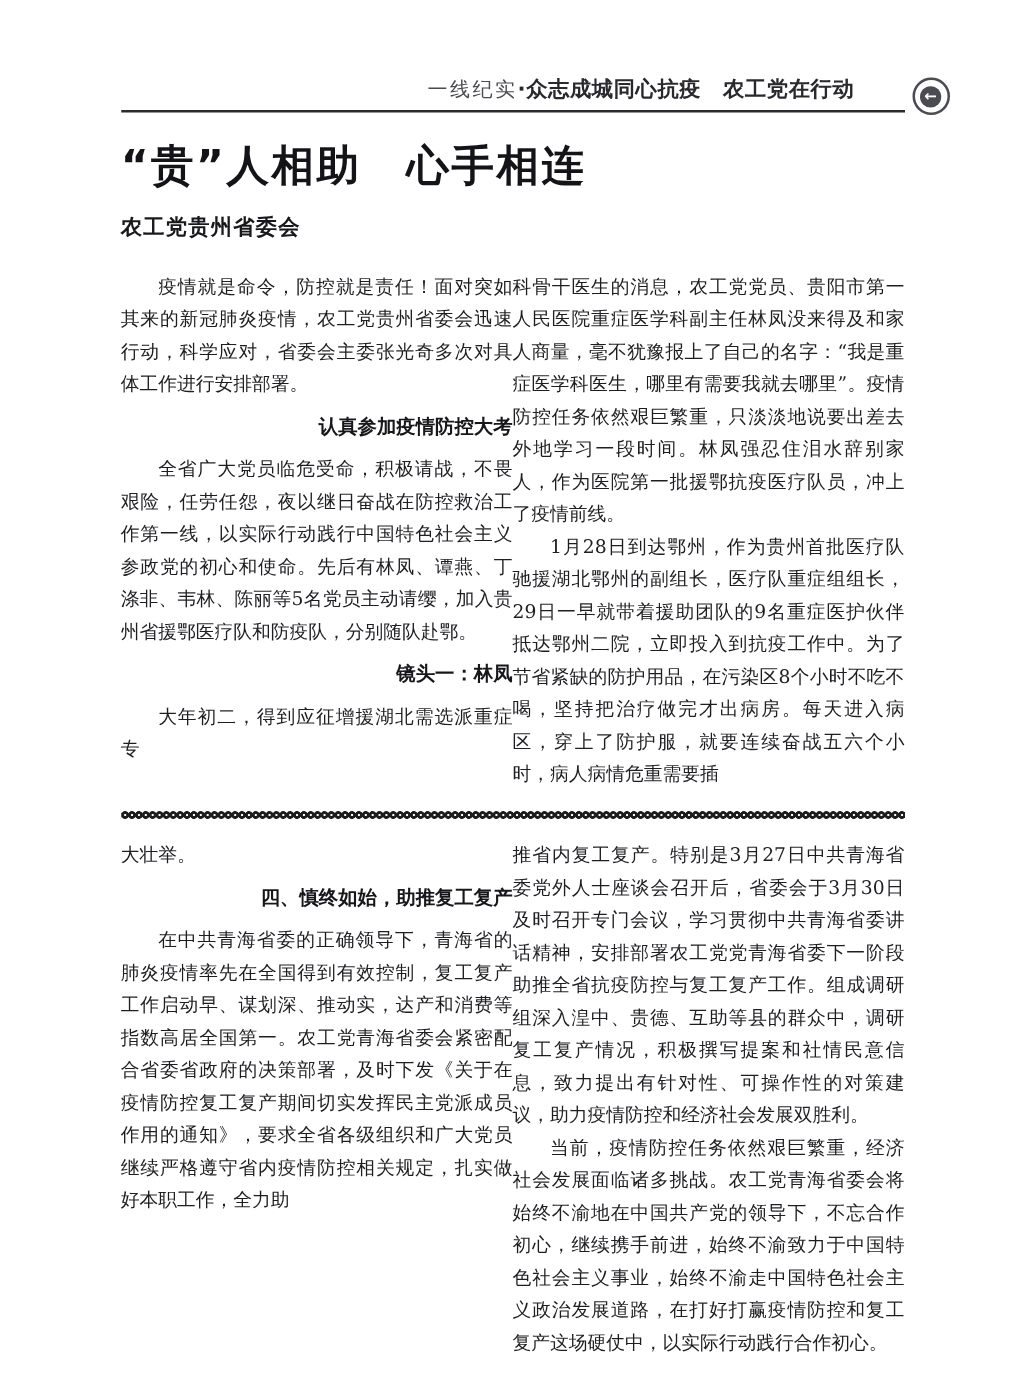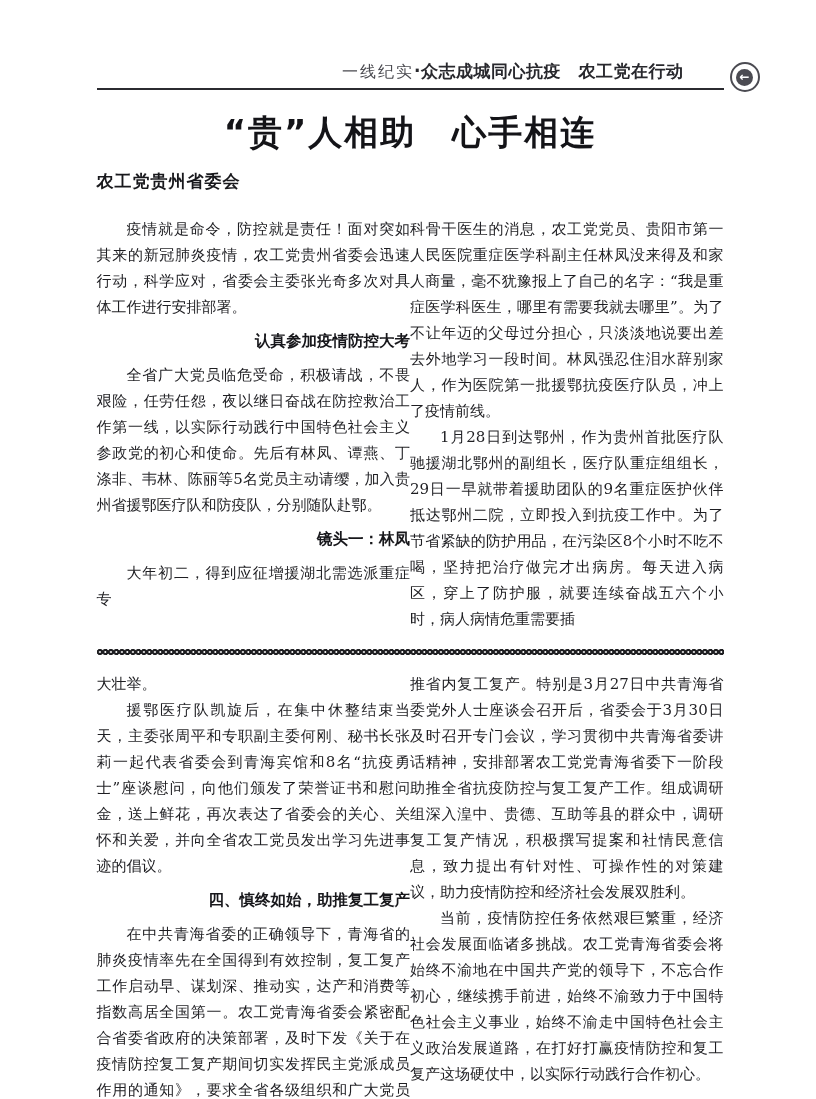--- a/index.html
+++ b/index.html
@@ -58,7 +58,6 @@
   
   .title {
     margin-top:20px;
-    text-align:center;
     font-family:"DejaVu Sans", sans-serif;
     font-weight:bold;
     font-size:34px;

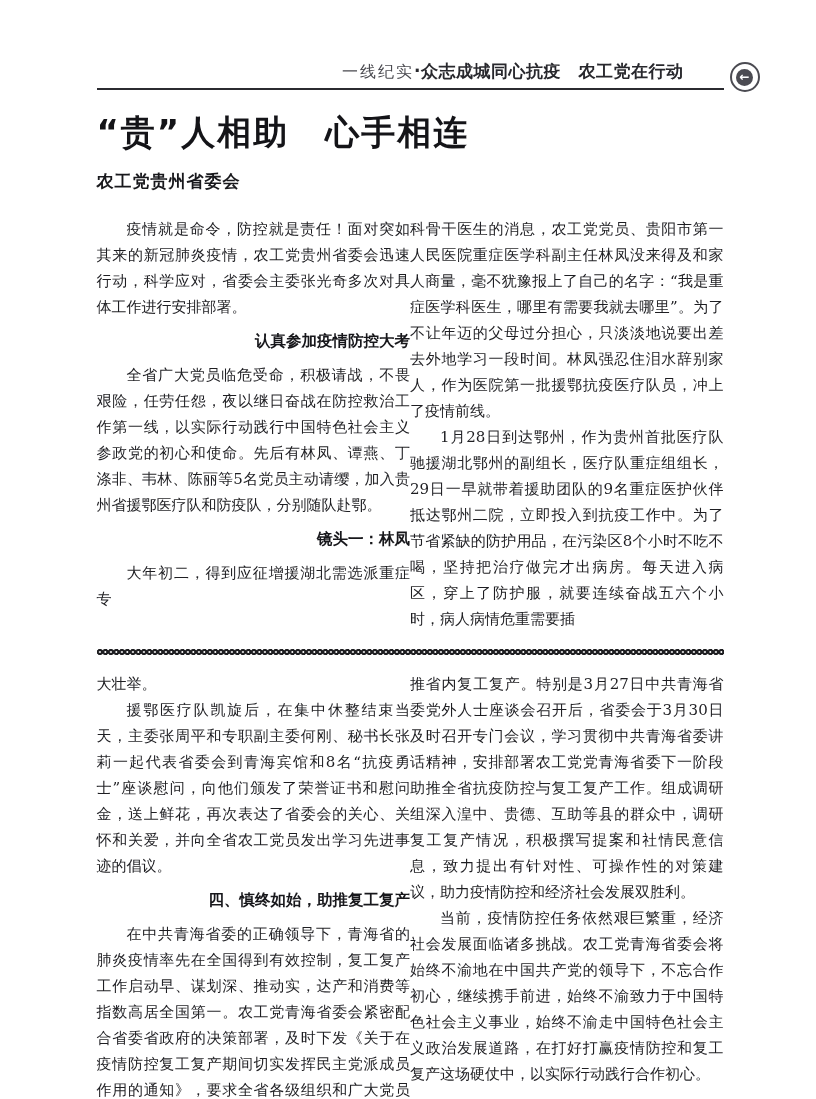--- a/index.html
+++ b/index.html
@@ -130,7 +130,7 @@
       <p class="para">大年初二，得到应征增援湖北需选派重症专</p>
     </div>
     <div class="col">
-      <p class="para-cont">科骨干医生的消息，农工党党员、贵阳市第一人民医院重症医学科副主任林凤没来得及和家人商量，毫不犹豫报上了自己的名字：“我是重症医学科医生，哪里有需要我就去哪里”。为了不让年迈的父母过分担心，只淡淡地说要出差去外地学习一段时间。林凤强忍住泪水辞别家人，作为医院第一批援鄂抗疫医疗队员，冲上了疫情前线。</p>
+      <p class="para-cont">科骨干医生的消息，农工党党员、贵阳市第一人民医院重症医学科副主任林凤没来得及和家人商量，毫不犹豫报上了自己的名字：“我是重症医学科医生，哪里有需要我就去哪里”。疫情防控任务依然艰巨繁重，只淡淡地说要出差去外地学习一段时间。林凤强忍住泪水辞别家人，作为医院第一批援鄂抗疫医疗队员，冲上了疫情前线。</p>
       <p class="para">1月28日到达鄂州，作为贵州首批医疗队驰援湖北鄂州的副组长，医疗队重症组组长，29日一早就带着援助团队的9名重症医护伙伴抵达鄂州二院，立即投入到抗疫工作中。为了节省紧缺的防护用品，在污染区8个小时不吃不喝，坚持把治疗做完才出病房。每天进入病区，穿上了防护服，就要连续奋战五六个小时，病人病情危重需要插</p>
     </div>
   </div>

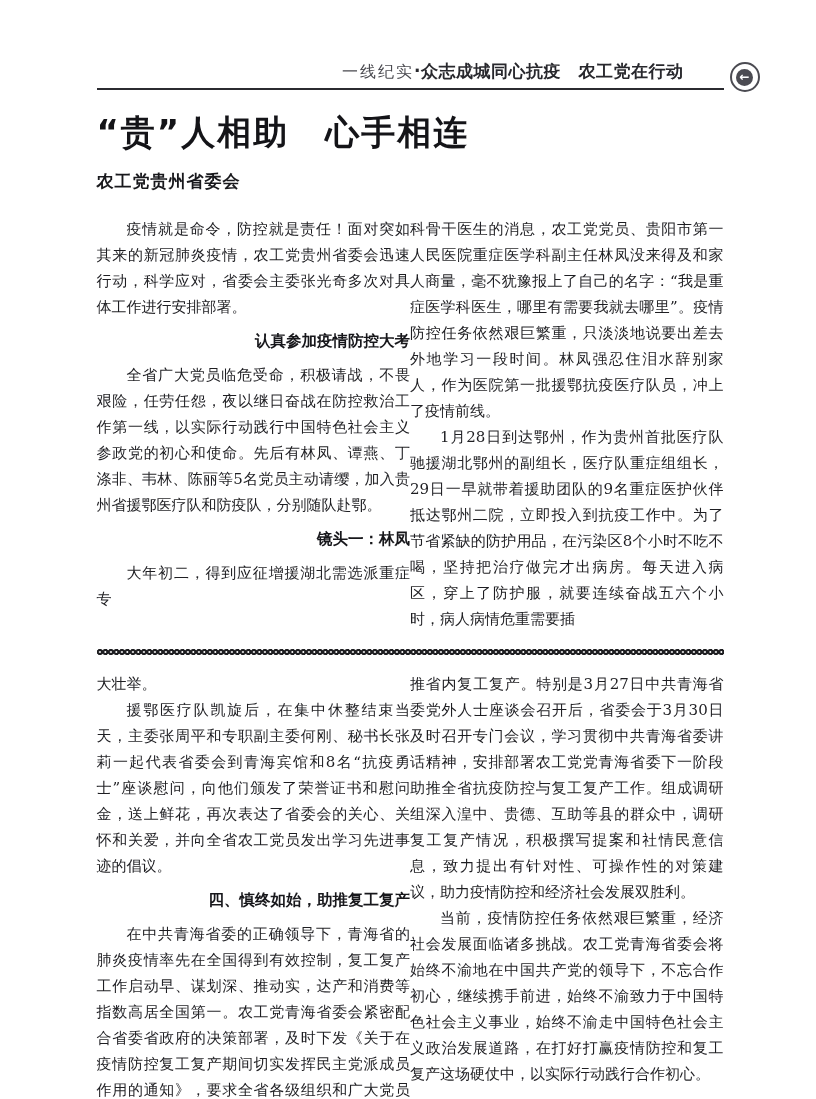--- a/index.html
+++ b/index.html
@@ -140,7 +140,6 @@
   <div class="columns" style="margin-top:0;">
     <div class="col">
       <p class="para-cont">大壮举。</p>
-      <p class="para">援鄂医疗队凯旋后，在集中休整结束当天，主委张周平和专职副主委何刚、秘书长张莉一起代表省委会到青海宾馆和8名“抗疫勇士”座谈慰问，向他们颁发了荣誉证书和慰问金，送上鲜花，再次表达了省委会的关心、关怀和关爱，并向全省农工党员发出学习先进事迹的倡议。</p>
       <p class="sec-heading">四、慎终如始，助推复工复产</p>
       <p class="para">在中共青海省委的正确领导下，青海省的肺炎疫情率先在全国得到有效控制，复工复产工作启动早、谋划深、推动实，达产和消费等指数高居全国第一。农工党青海省委会紧密配合省委省政府的决策部署，及时下发《关于在疫情防控复工复产期间切实发挥民主党派成员作用的通知》，要求全省各级组织和广大党员继续严格遵守省内疫情防控相关规定，扎实做好本职工作，全力助</p>
     </div>

